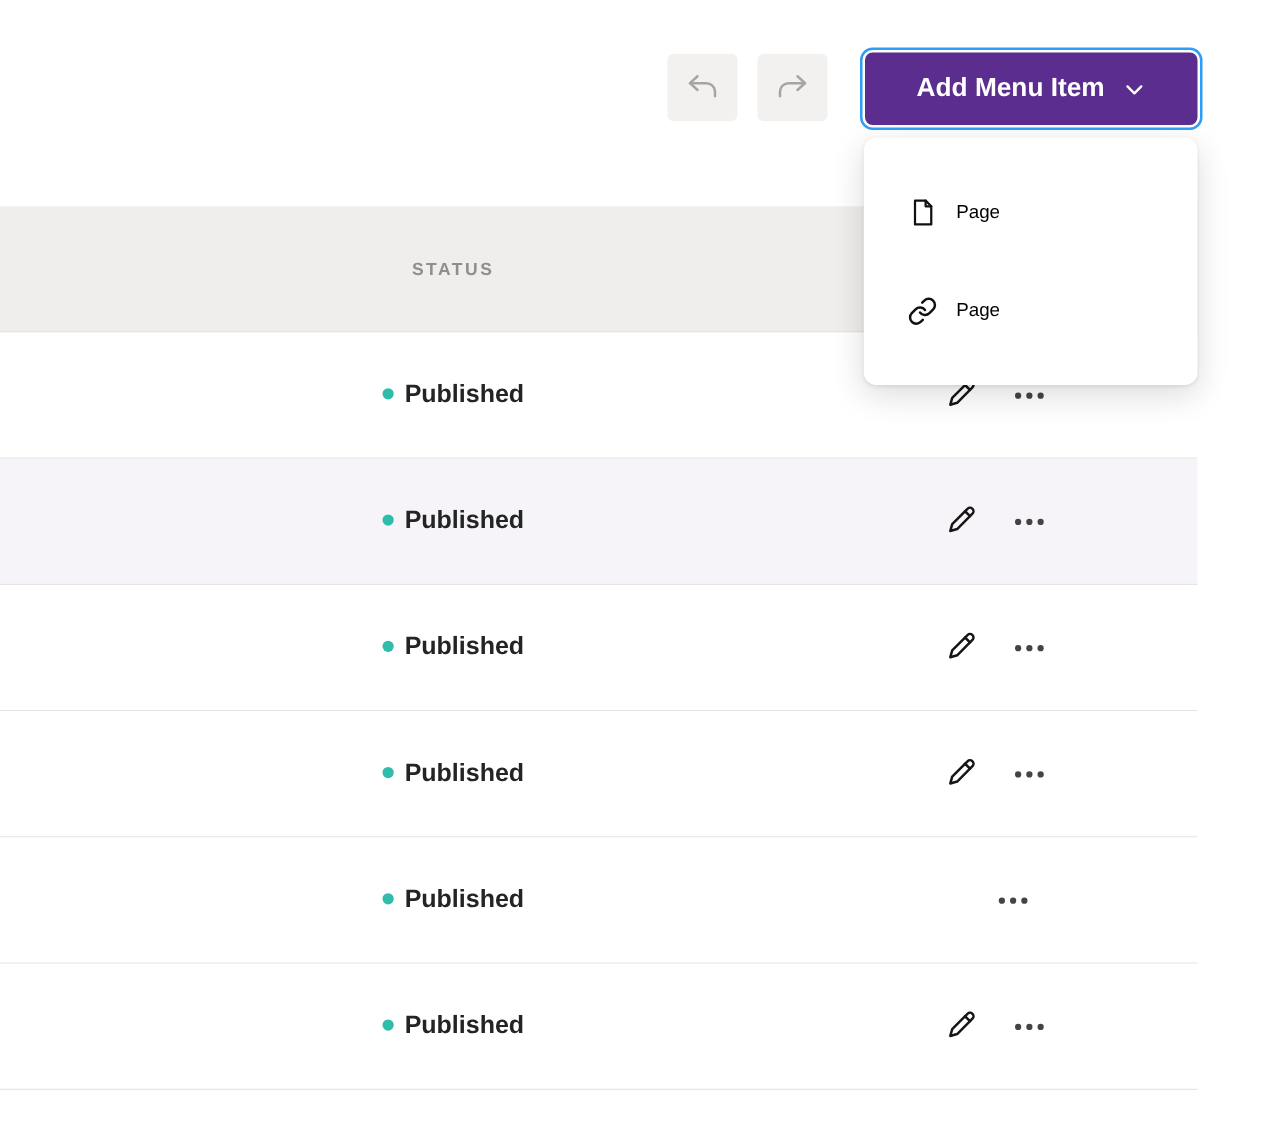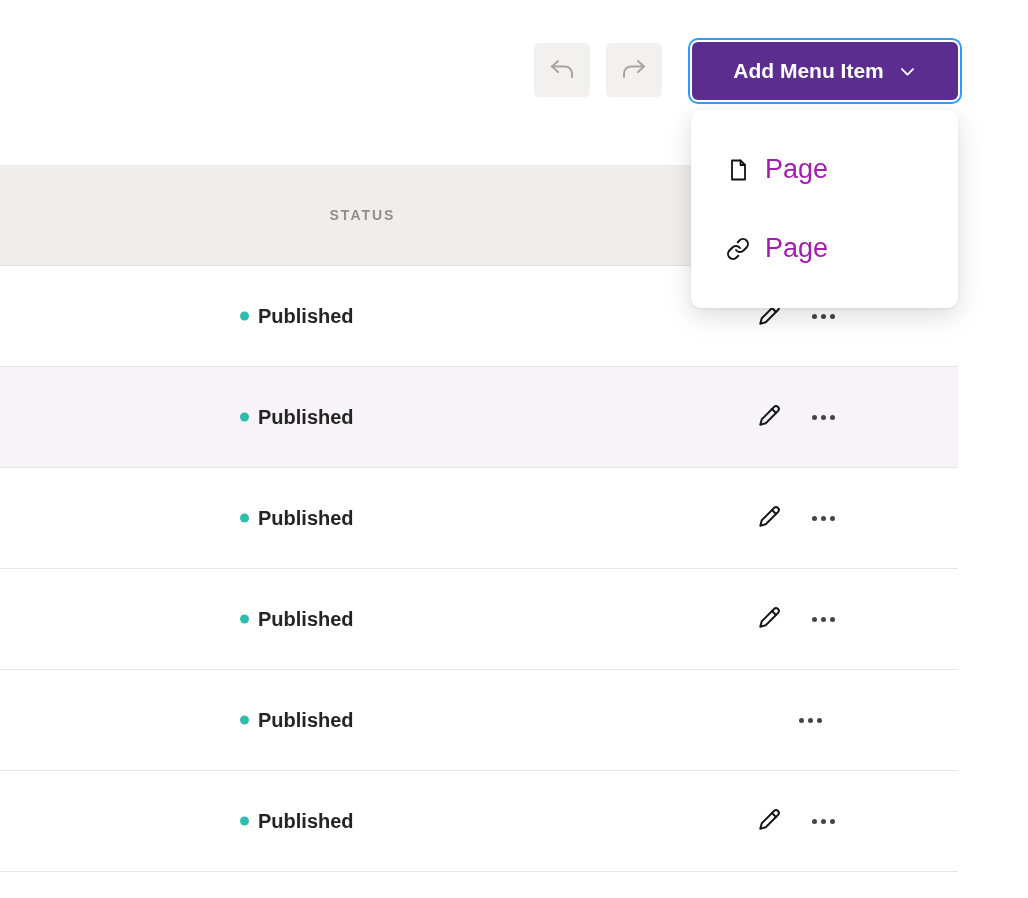--- a/index.html
+++ b/index.html
@@ -63,7 +63,7 @@
   }
   .dd-item{
     position:relative;height:79px;display:flex;align-items:center;
-    padding-left:34px;cursor:pointer;font-size:27px;color:#a21caf;
+    padding-left:34px;cursor:pointer;font-size:15px;color:#000000;
   }
   .dd-icon{width:26px;height:26px;margin-right:14px;flex:0 0 auto;display:flex;align-items:center;justify-content:center;}
   .hl-ring{

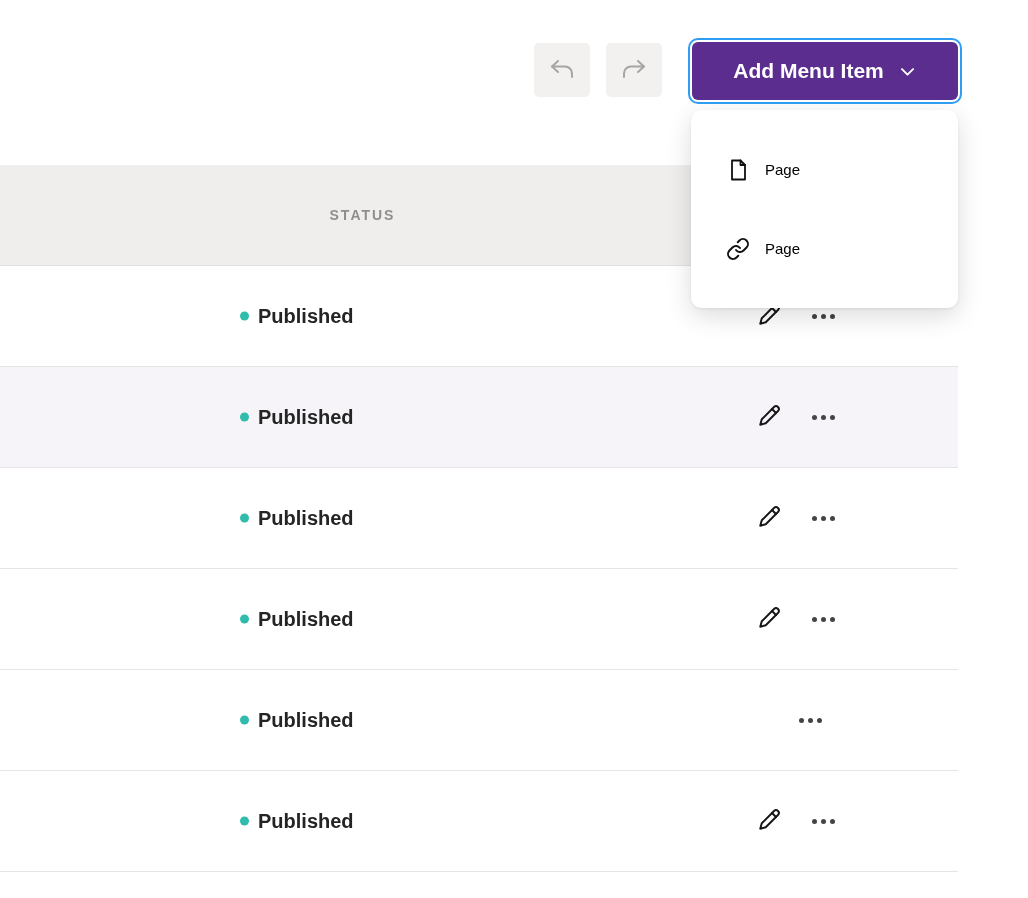--- a/index.html
+++ b/index.html
@@ -36,7 +36,7 @@
   .row.selected{background:var(--selected-row-bg,#f6f4f9);}
   .status-cell{
     position:absolute;left:240px;width:245px;top:50%;transform:translateY(-50%);
-    text-align:left;white-space:nowrap;
+    text-align:center;white-space:nowrap;
   }
   .dot{
     display:inline-block;width:9px;height:9px;border-radius:50%;

